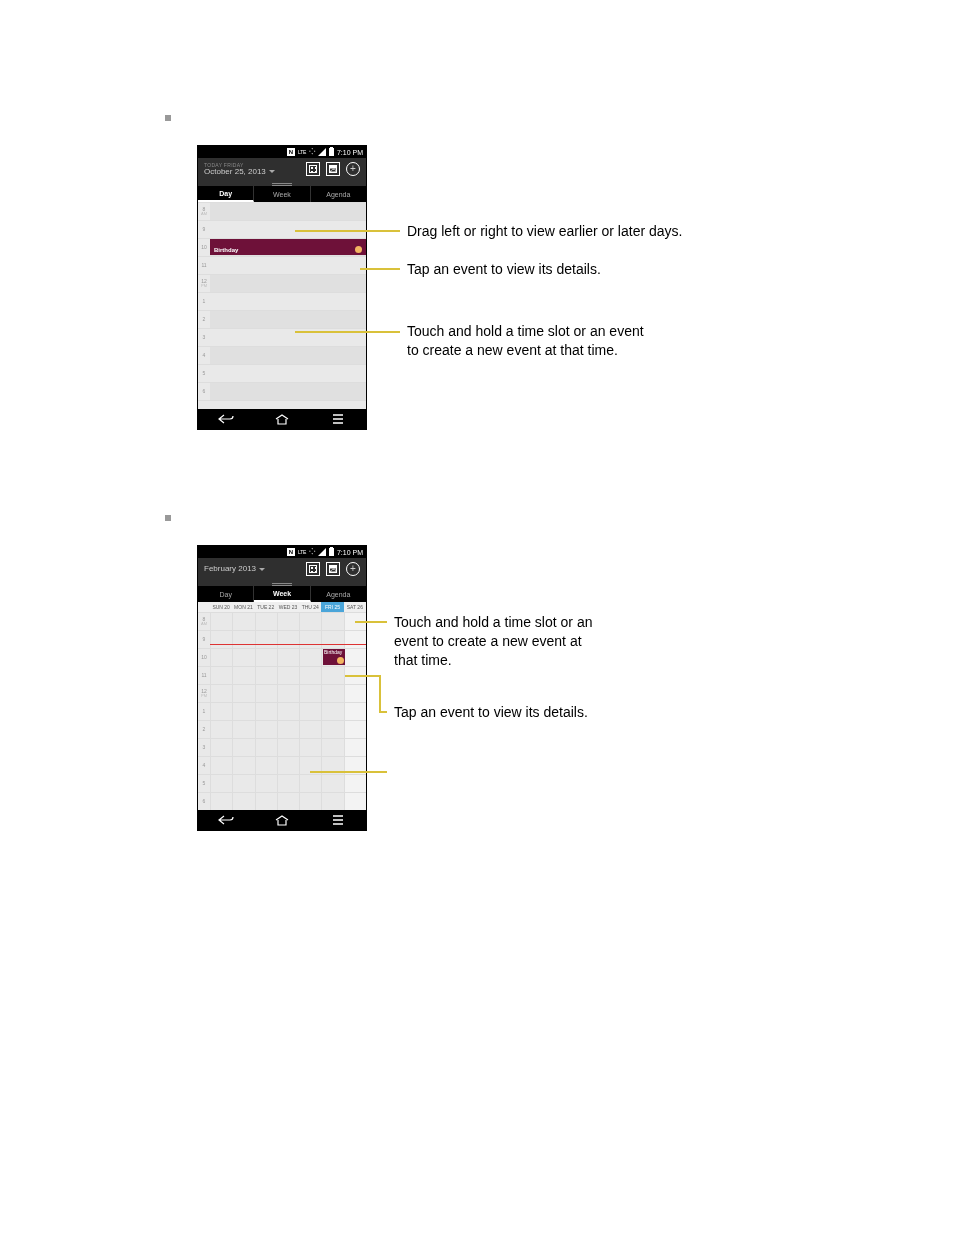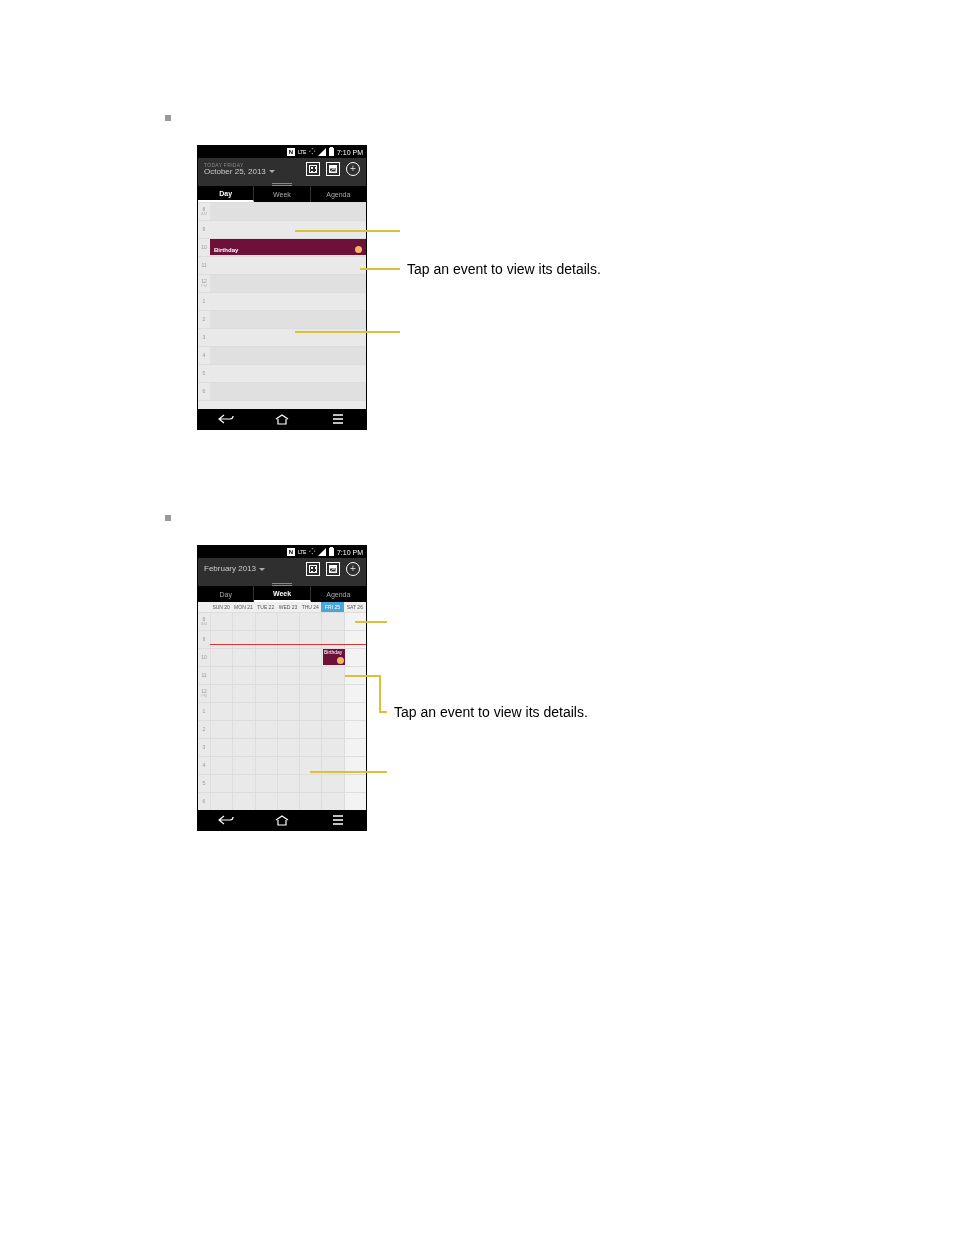--- a/index.html
+++ b/index.html
@@ -316,6 +316,7 @@
   </div>
 
   <div class="callout-line" style="left:130px; top:115px; width:105px;"></div>
+  <div class="callout" style="left:242px; top:107px;">Drag left or right to view earlier or later days.</div>
 
   <div class="callout-line" style="left:195px; top:153px; width:40px;"></div>
   <div class="callout" style="left:242px; top:145px;">Tap an event to view its details.</div>

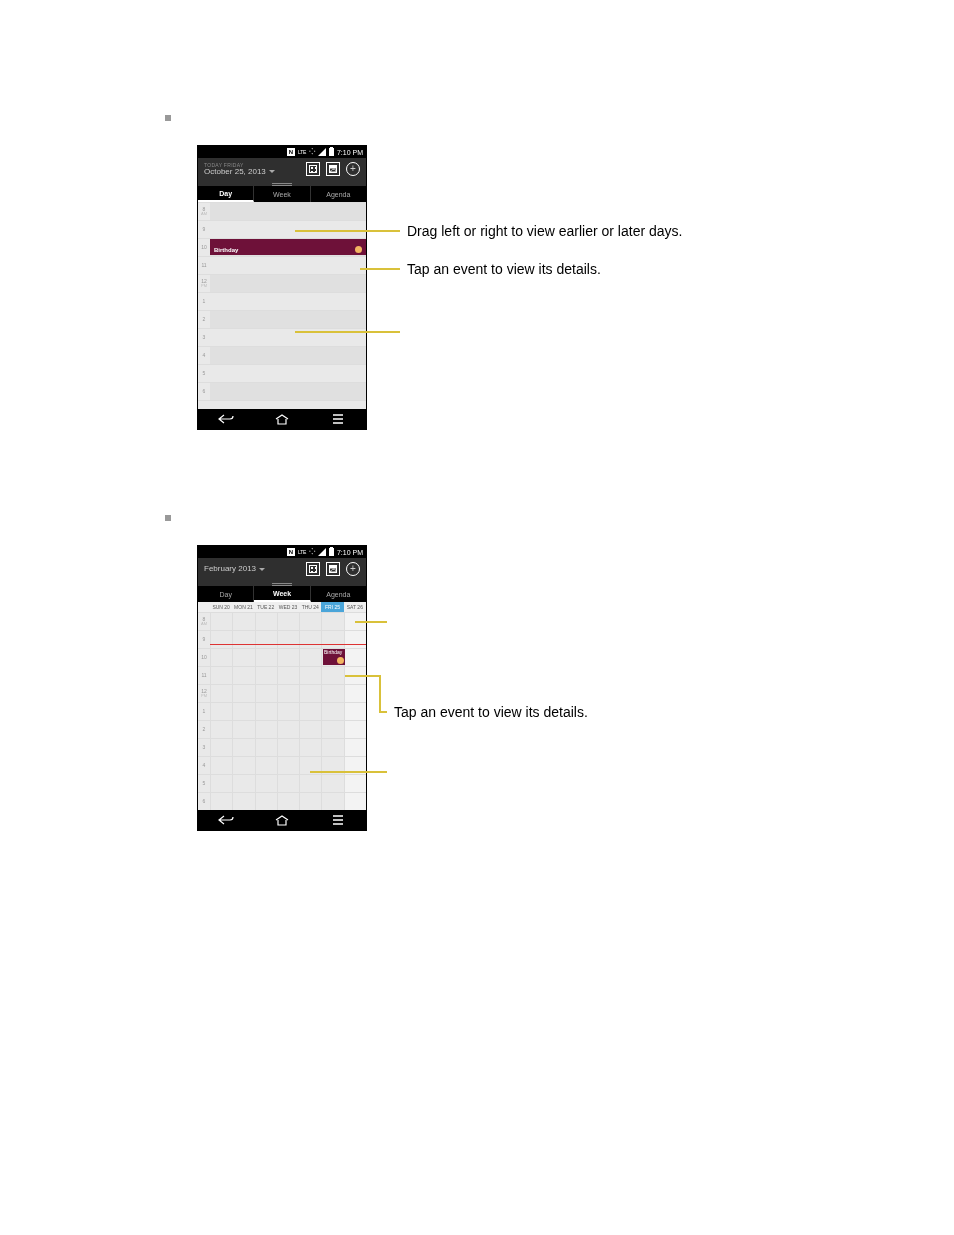--- a/index.html
+++ b/index.html
@@ -322,6 +322,10 @@
   <div class="callout" style="left:242px; top:145px;">Tap an event to view its details.</div>
 
   <div class="callout-line" style="left:130px; top:216px; width:105px;"></div>
+  <div class="callout" style="left:242px; top:207px;">
+    <span>Touch and hold a time slot or an event</span><br>
+    <span>to create a new event at that time.</span>
+  </div>
 </div>
 
 <div class="section" style="height:370px;">

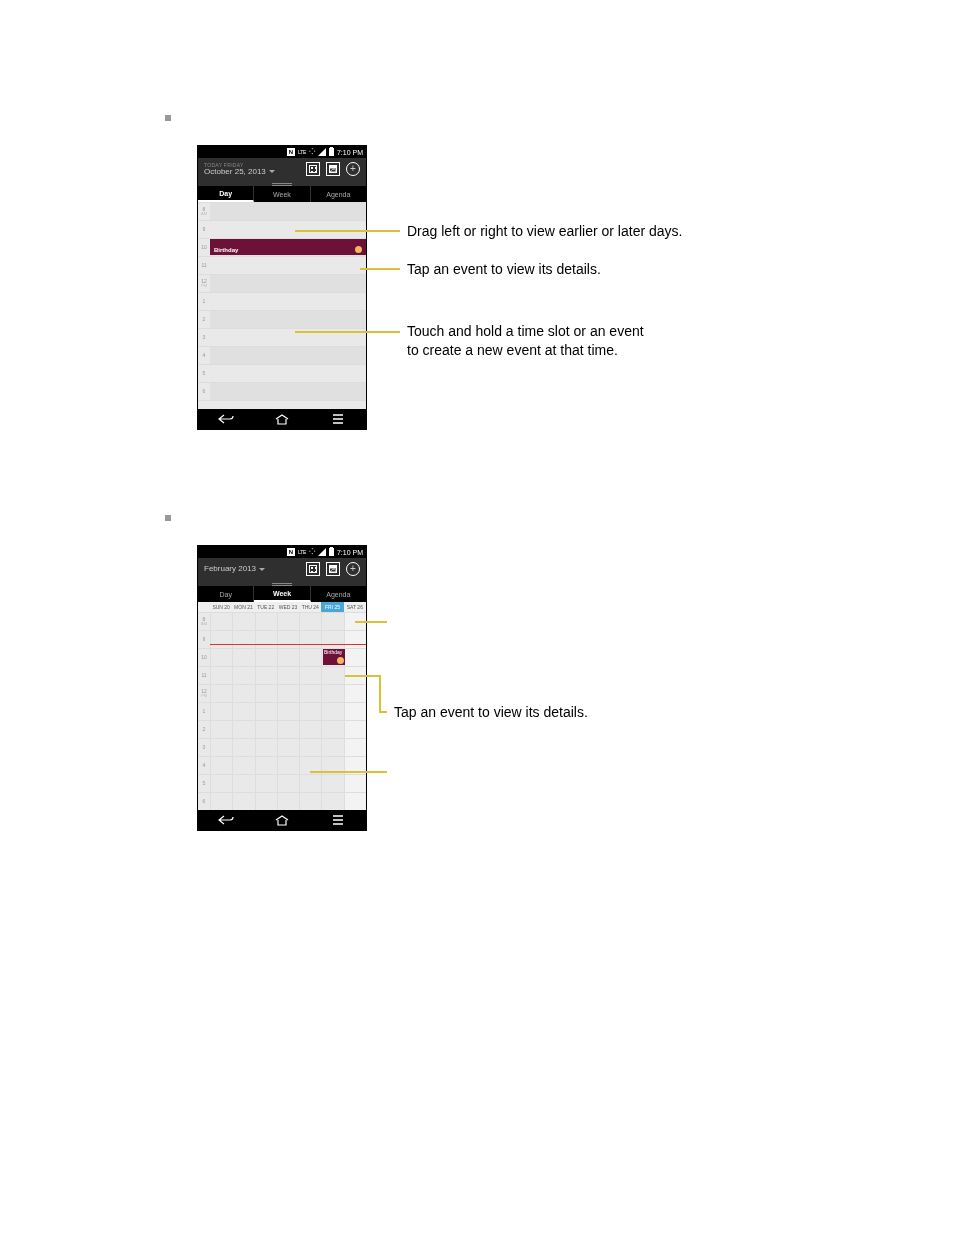--- a/index.html
+++ b/index.html
@@ -543,6 +543,11 @@
   </div>
 
   <div class="callout-line" style="left:190px; top:106px; width:32px;"></div>
+  <div class="callout" style="left:229px; top:98px;">
+    <span>Touch and hold a time slot or an</span><br>
+    <span>event to create a new event at</span><br>
+    <span>that time.</span>
+  </div>
 
   <div class="callout-line-v" style="left:214px; top:160px; height:36px;"></div>
   <div class="callout-line" style="left:180px; top:160px; width:34px;"></div>

